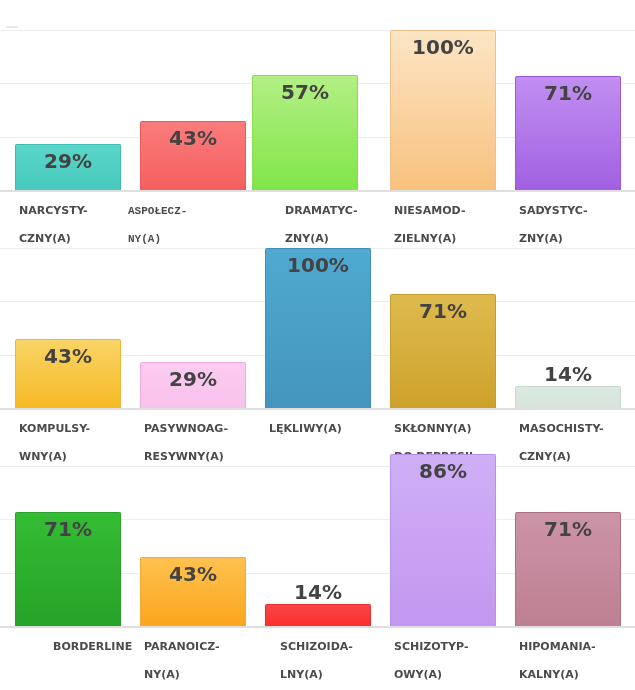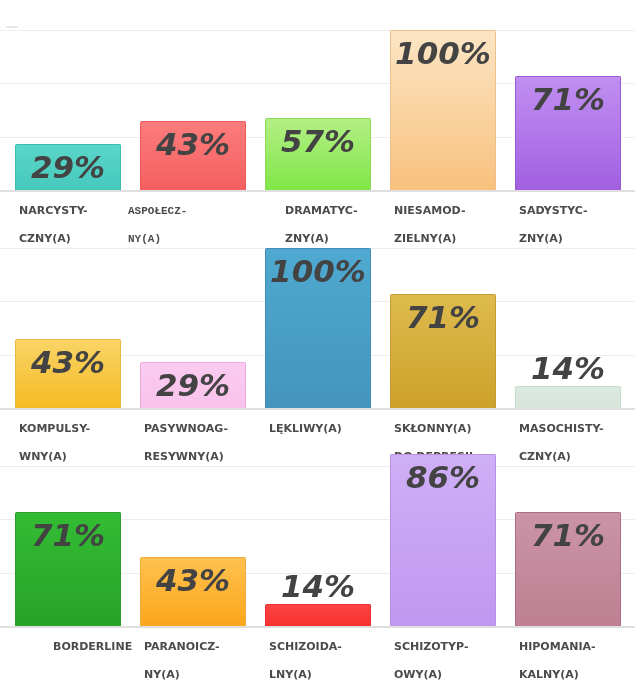--- a/index.html
+++ b/index.html
@@ -24,8 +24,8 @@
   }
   .pct {
     position:absolute; left:0; right:0; top:4px;
-    text-align:center; font-size:31px; font-weight:bold; color:#434343;
-    letter-spacing:0px; white-space:nowrap;font-style:italic;
+    text-align:center; font-size:20px; font-weight:bold; color:#434343;
+    letter-spacing:0px; white-space:nowrap;
   }
   .pct.above {
     top:auto; bottom:100%; margin-bottom:1px;

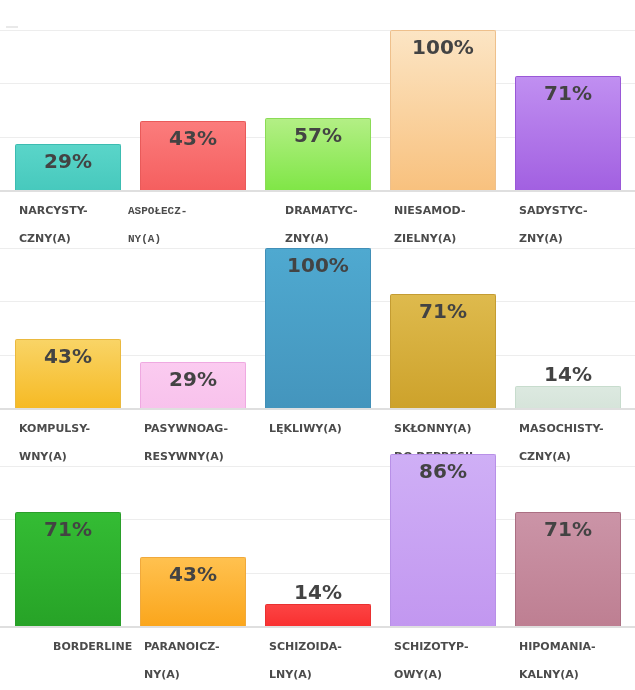--- a/index.html
+++ b/index.html
@@ -55,7 +55,7 @@
           <div class="bar" style="left: 140px; width: 106px; height: 69px; border-color: rgb(233, 90, 90); background: linear-gradient(rgb(251, 124, 124), rgb(245, 95, 95));">
             <div class="pct">43%</div>
           </div>
-          <div class="bar" style="left: 265px; width: 106px; height: 72px; border-color: rgb(139, 219, 86); background: linear-gradient(rgb(179, 239, 133), rgb(128, 230, 71));">
+          <div class="bar" style="left: 252px; width: 106px; height: 115px; border-color: rgb(139, 219, 86); background: linear-gradient(rgb(179, 239, 133), rgb(128, 230, 71));">
             <div class="pct">57%</div>
           </div>
           <div class="bar" style="left: 390px; width: 106px; height: 160px; border-color: rgb(238, 192, 140); background: linear-gradient(rgb(252, 229, 196), rgb(248, 193, 126));">

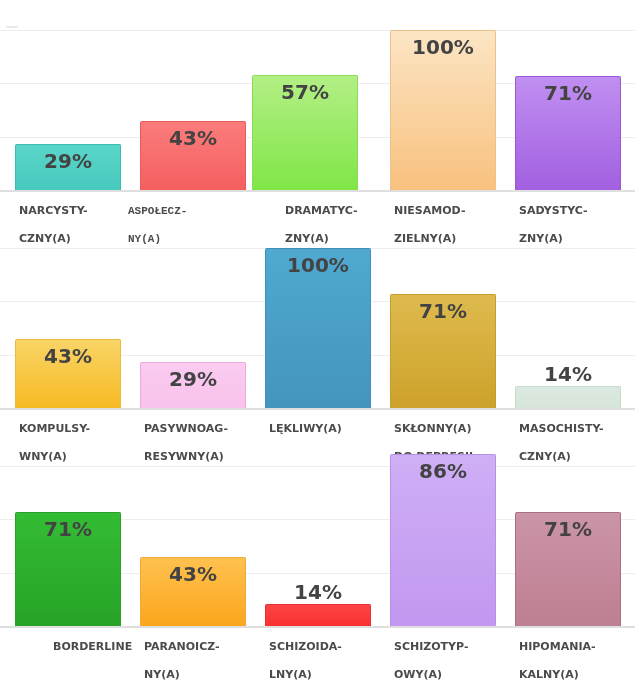--- a/index.html
+++ b/index.html
@@ -167,7 +167,7 @@
           <div>PARANOICZ-</div>
           <div>NY(A)</div>
         </div>
-        <div class="cat" style="left: 269px;">
+        <div class="cat" style="left: 280px;">
           <div>SCHIZOIDA-</div>
           <div>LNY(A)</div>
         </div>

